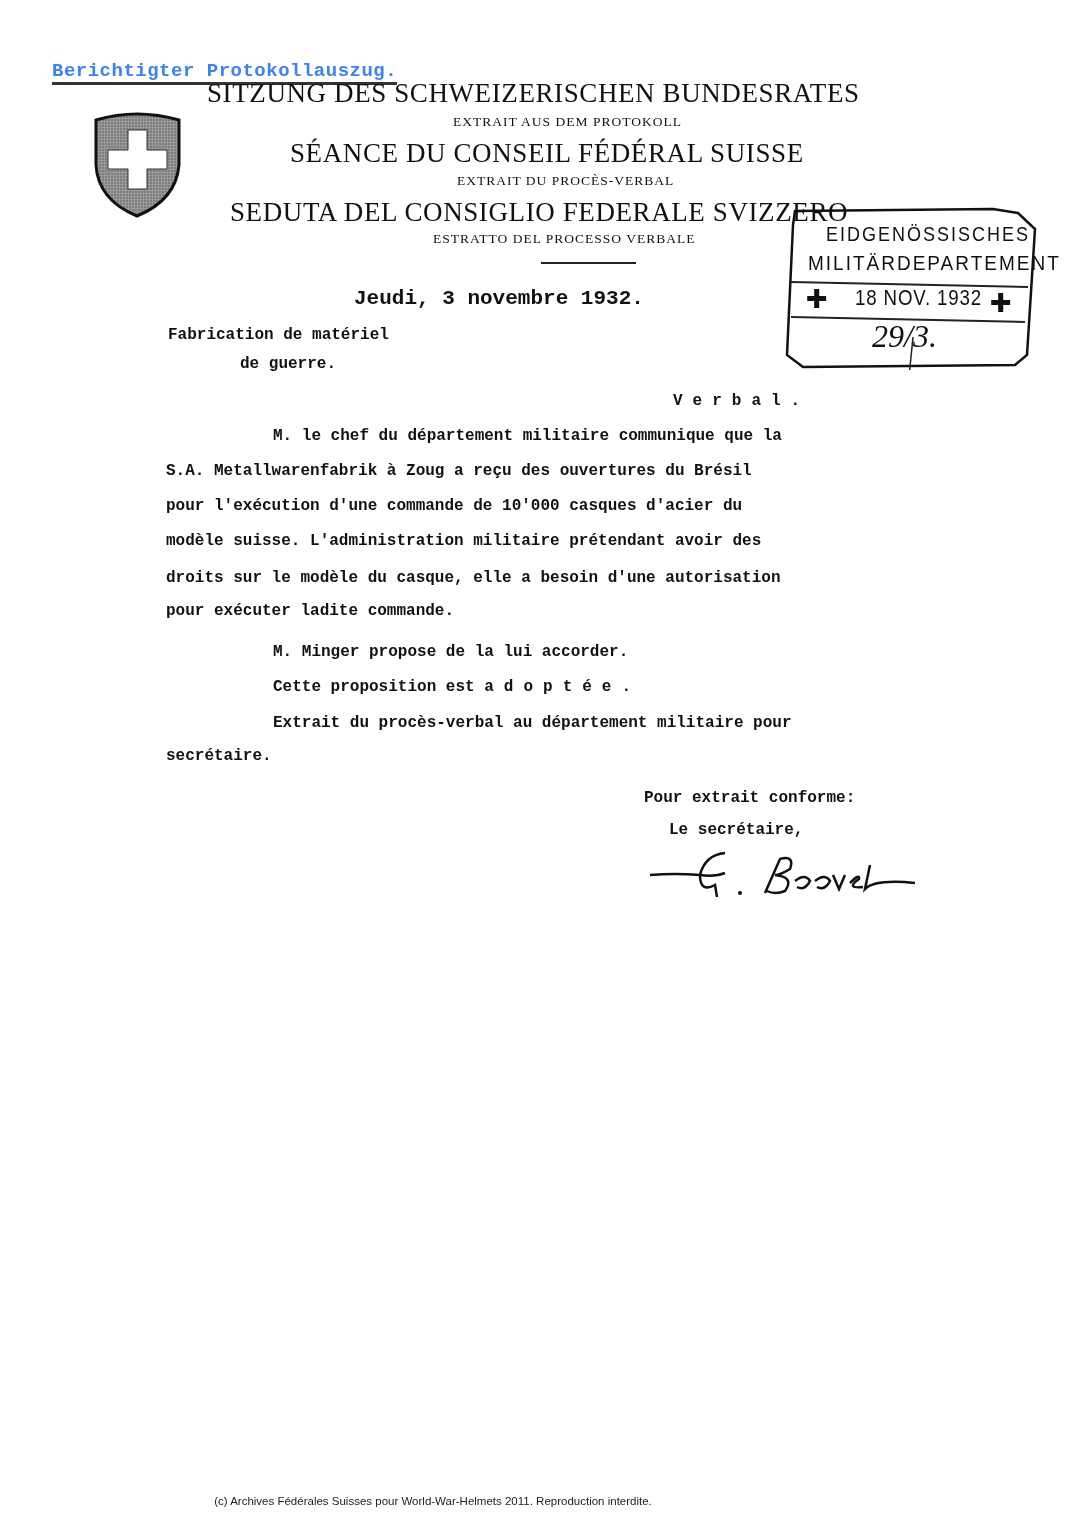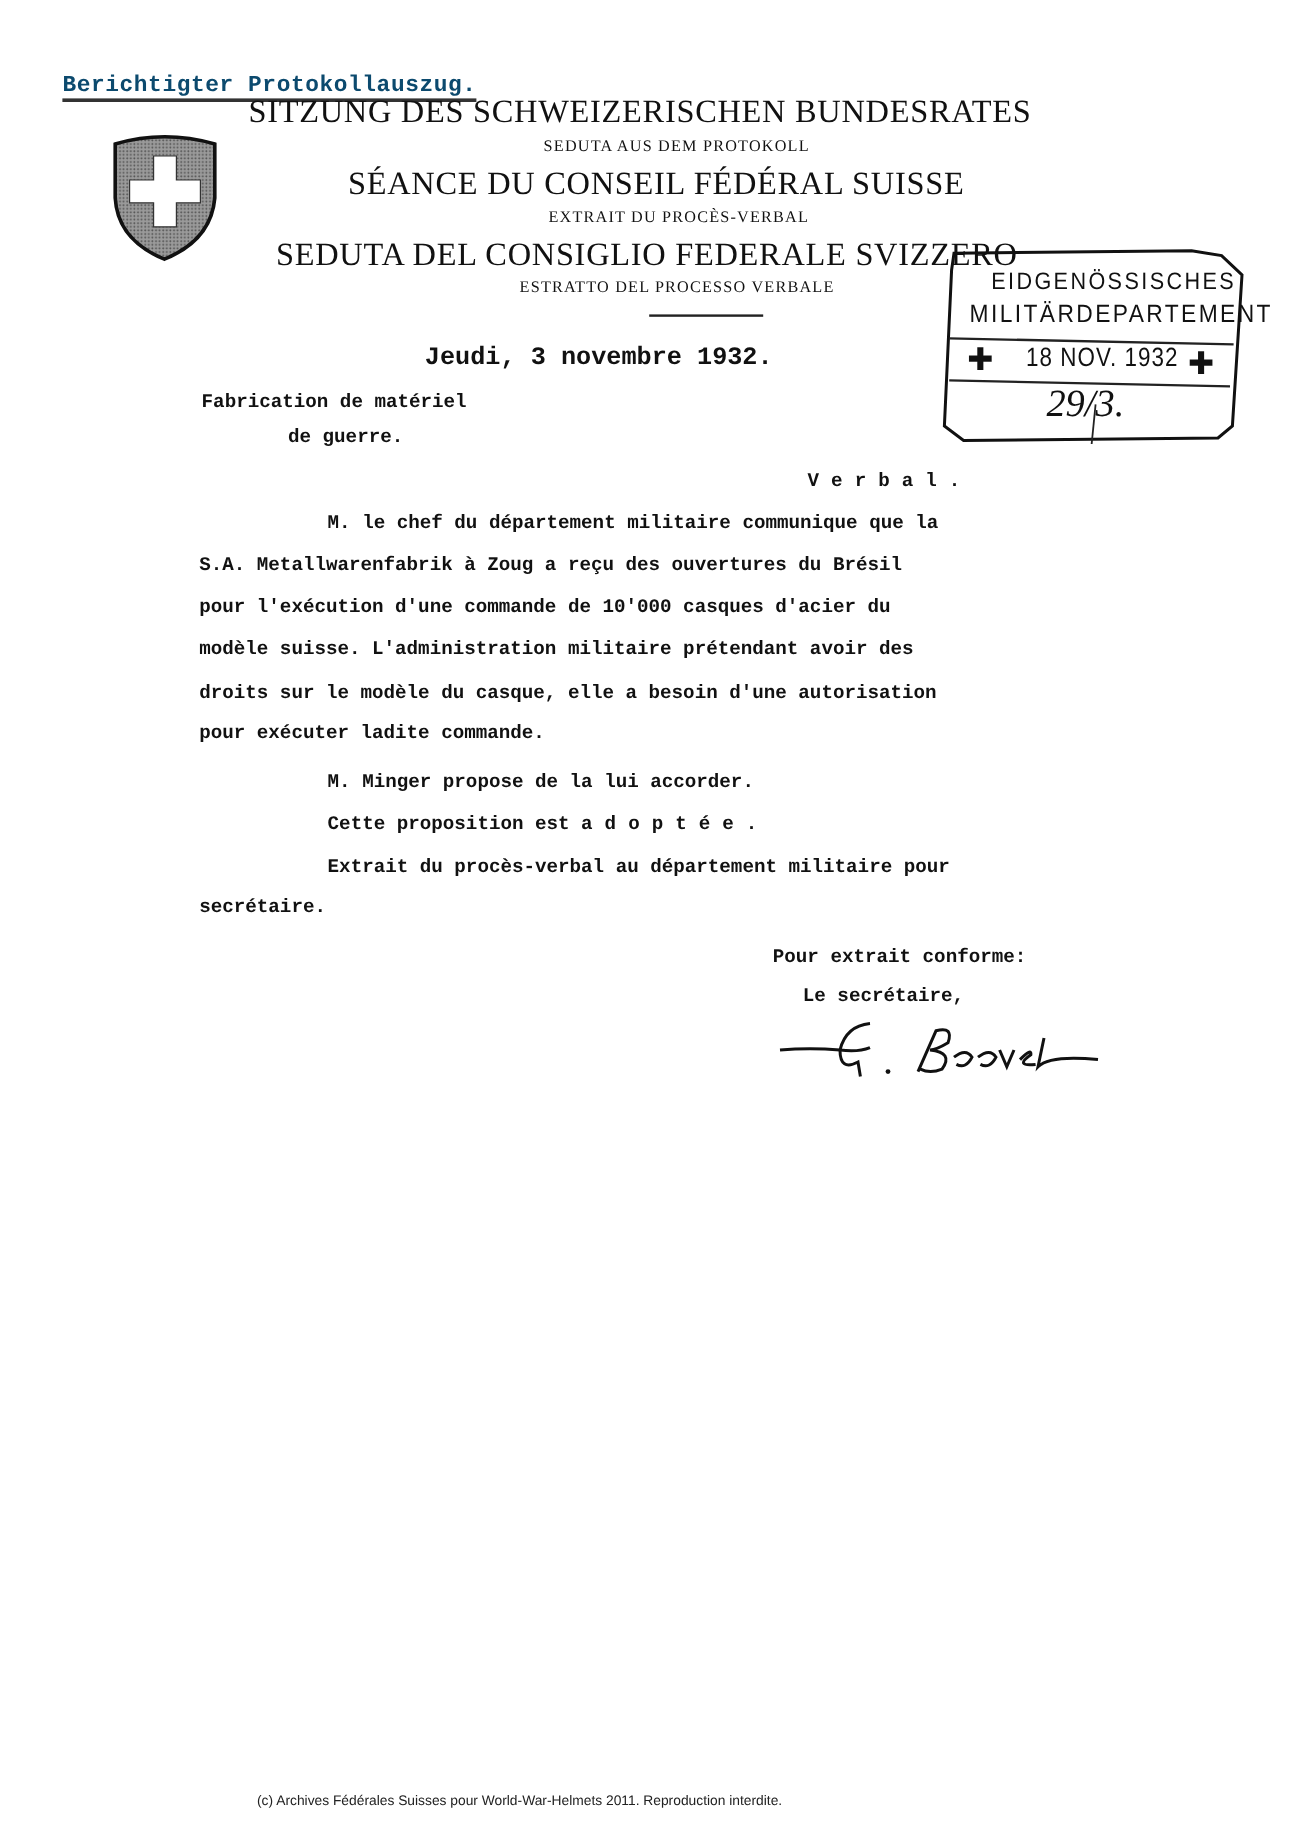--- a/index.html
+++ b/index.html
@@ -9,7 +9,7 @@
   .mono { font-family: "Liberation Mono", "DejaVu Sans Mono", monospace; font-weight: bold; }
   .sans { font-family: "Liberation Sans", "DejaVu Sans", sans-serif; }
 
-  .typed-header { left: 52px; top: 60px; font-size: 19px; letter-spacing: 0.5px; color: #0c4a6e;
+  .typed-header { left: 52px; top: 60px; font-size: 19px; letter-spacing: 0.5px; color: #3b82f6;
                   border-bottom: 3px solid #333; padding-bottom: 0px; line-height: 22px; }
 
   .h-main { font-size: 27px; letter-spacing: 0.6px; white-space: nowrap; }

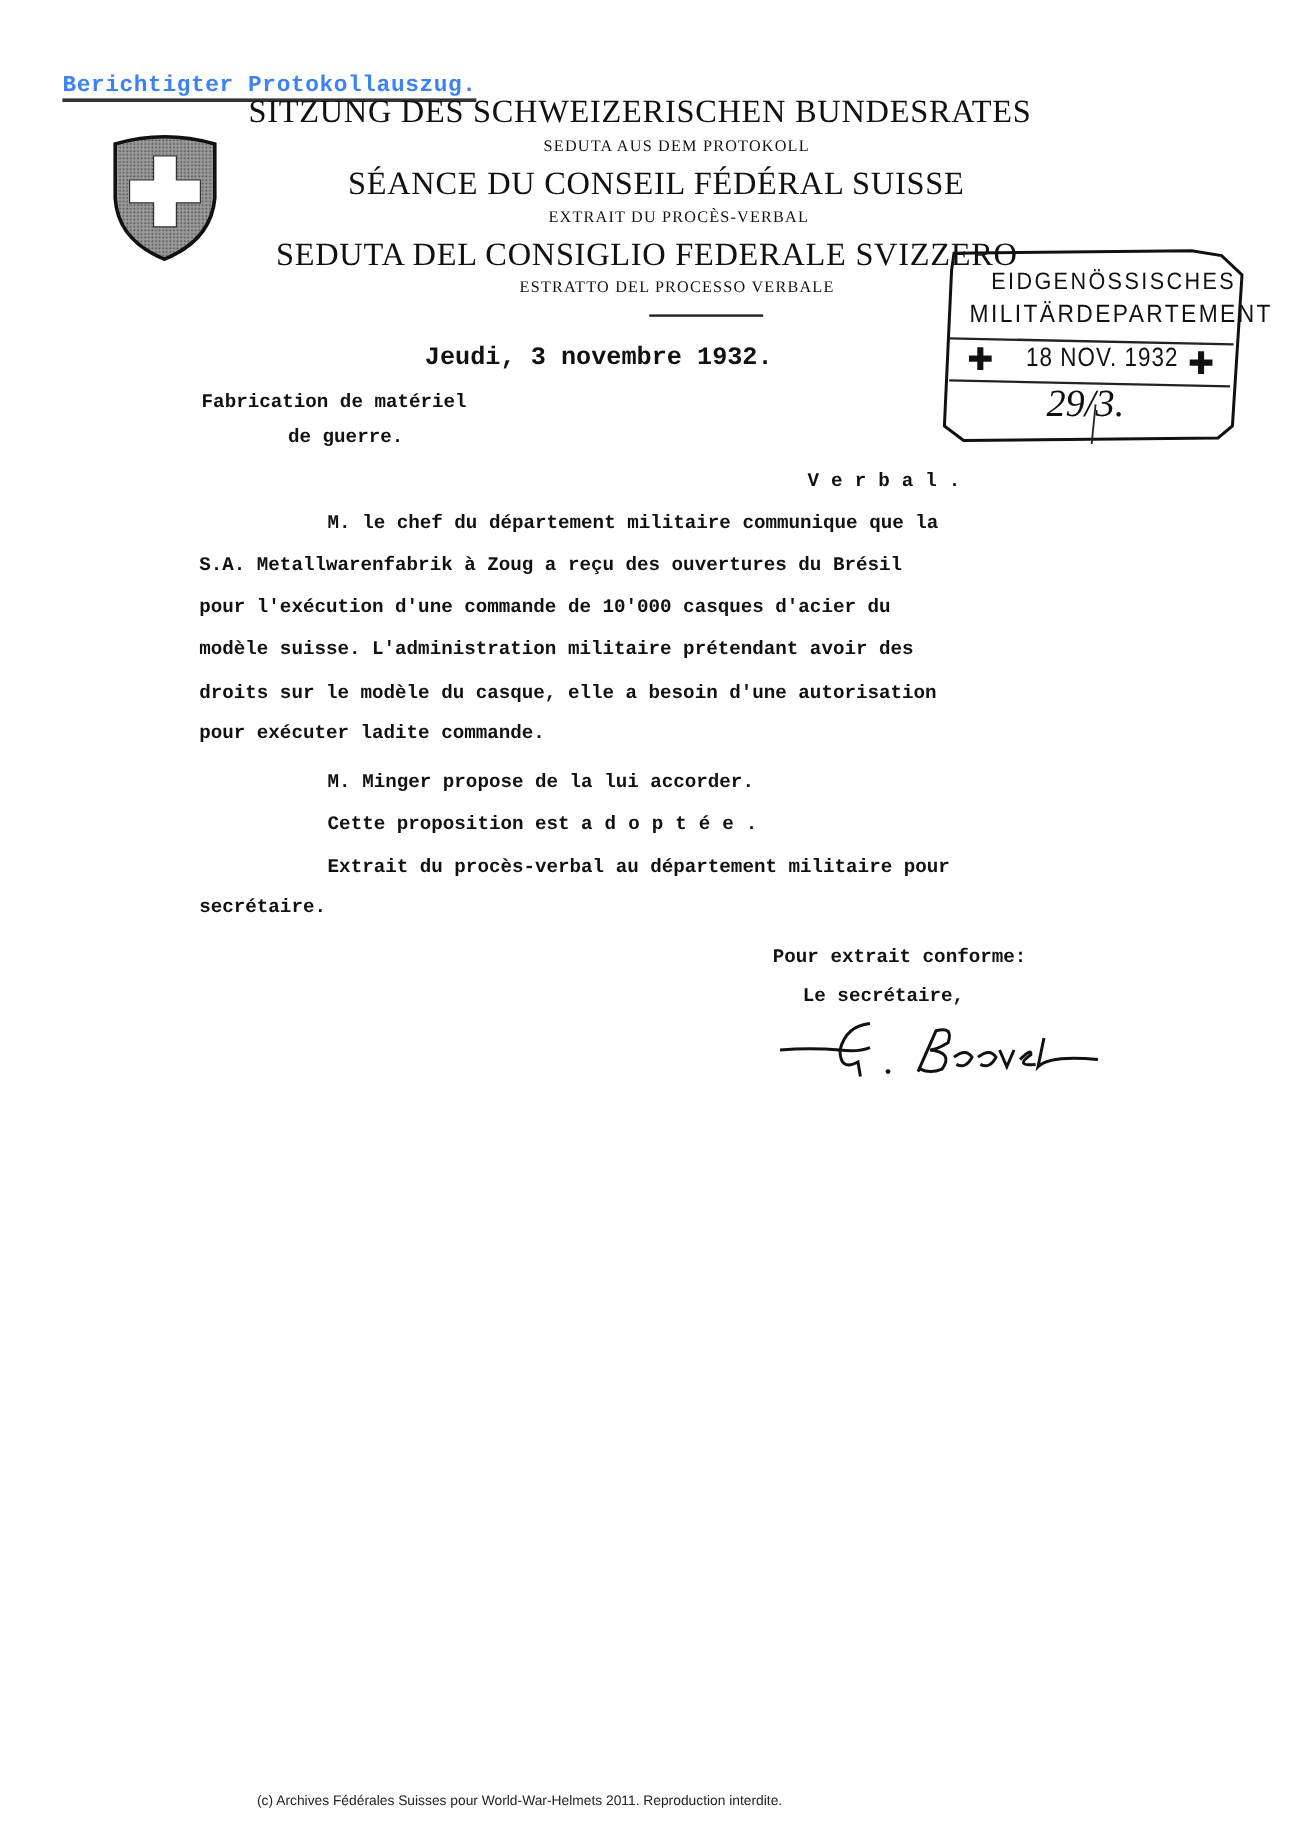--- a/index.html
+++ b/index.html
@@ -49,7 +49,7 @@
 </svg>
 
 <div class="abs serif h-main" style="left:207px; top:78px;">SITZUNG DES SCHWEIZERISCHEN BUNDESRATES</div>
-<div class="abs serif h-sub" style="left:453px; top:114px;">SEDUTA AUS DEM PROTOKOLL</div>
+<div class="abs serif h-sub" style="left:453px; top:114px;">EXTRAIT AUS DEM PROTOKOLL</div>
 
 <div class="abs serif h-main" style="left:290px; top:138px;">SÉANCE DU CONSEIL FÉDÉRAL SUISSE</div>
 <div class="abs serif h-sub" style="left:457px; top:173px;">EXTRAIT DU PROCÈS-VERBAL</div>

